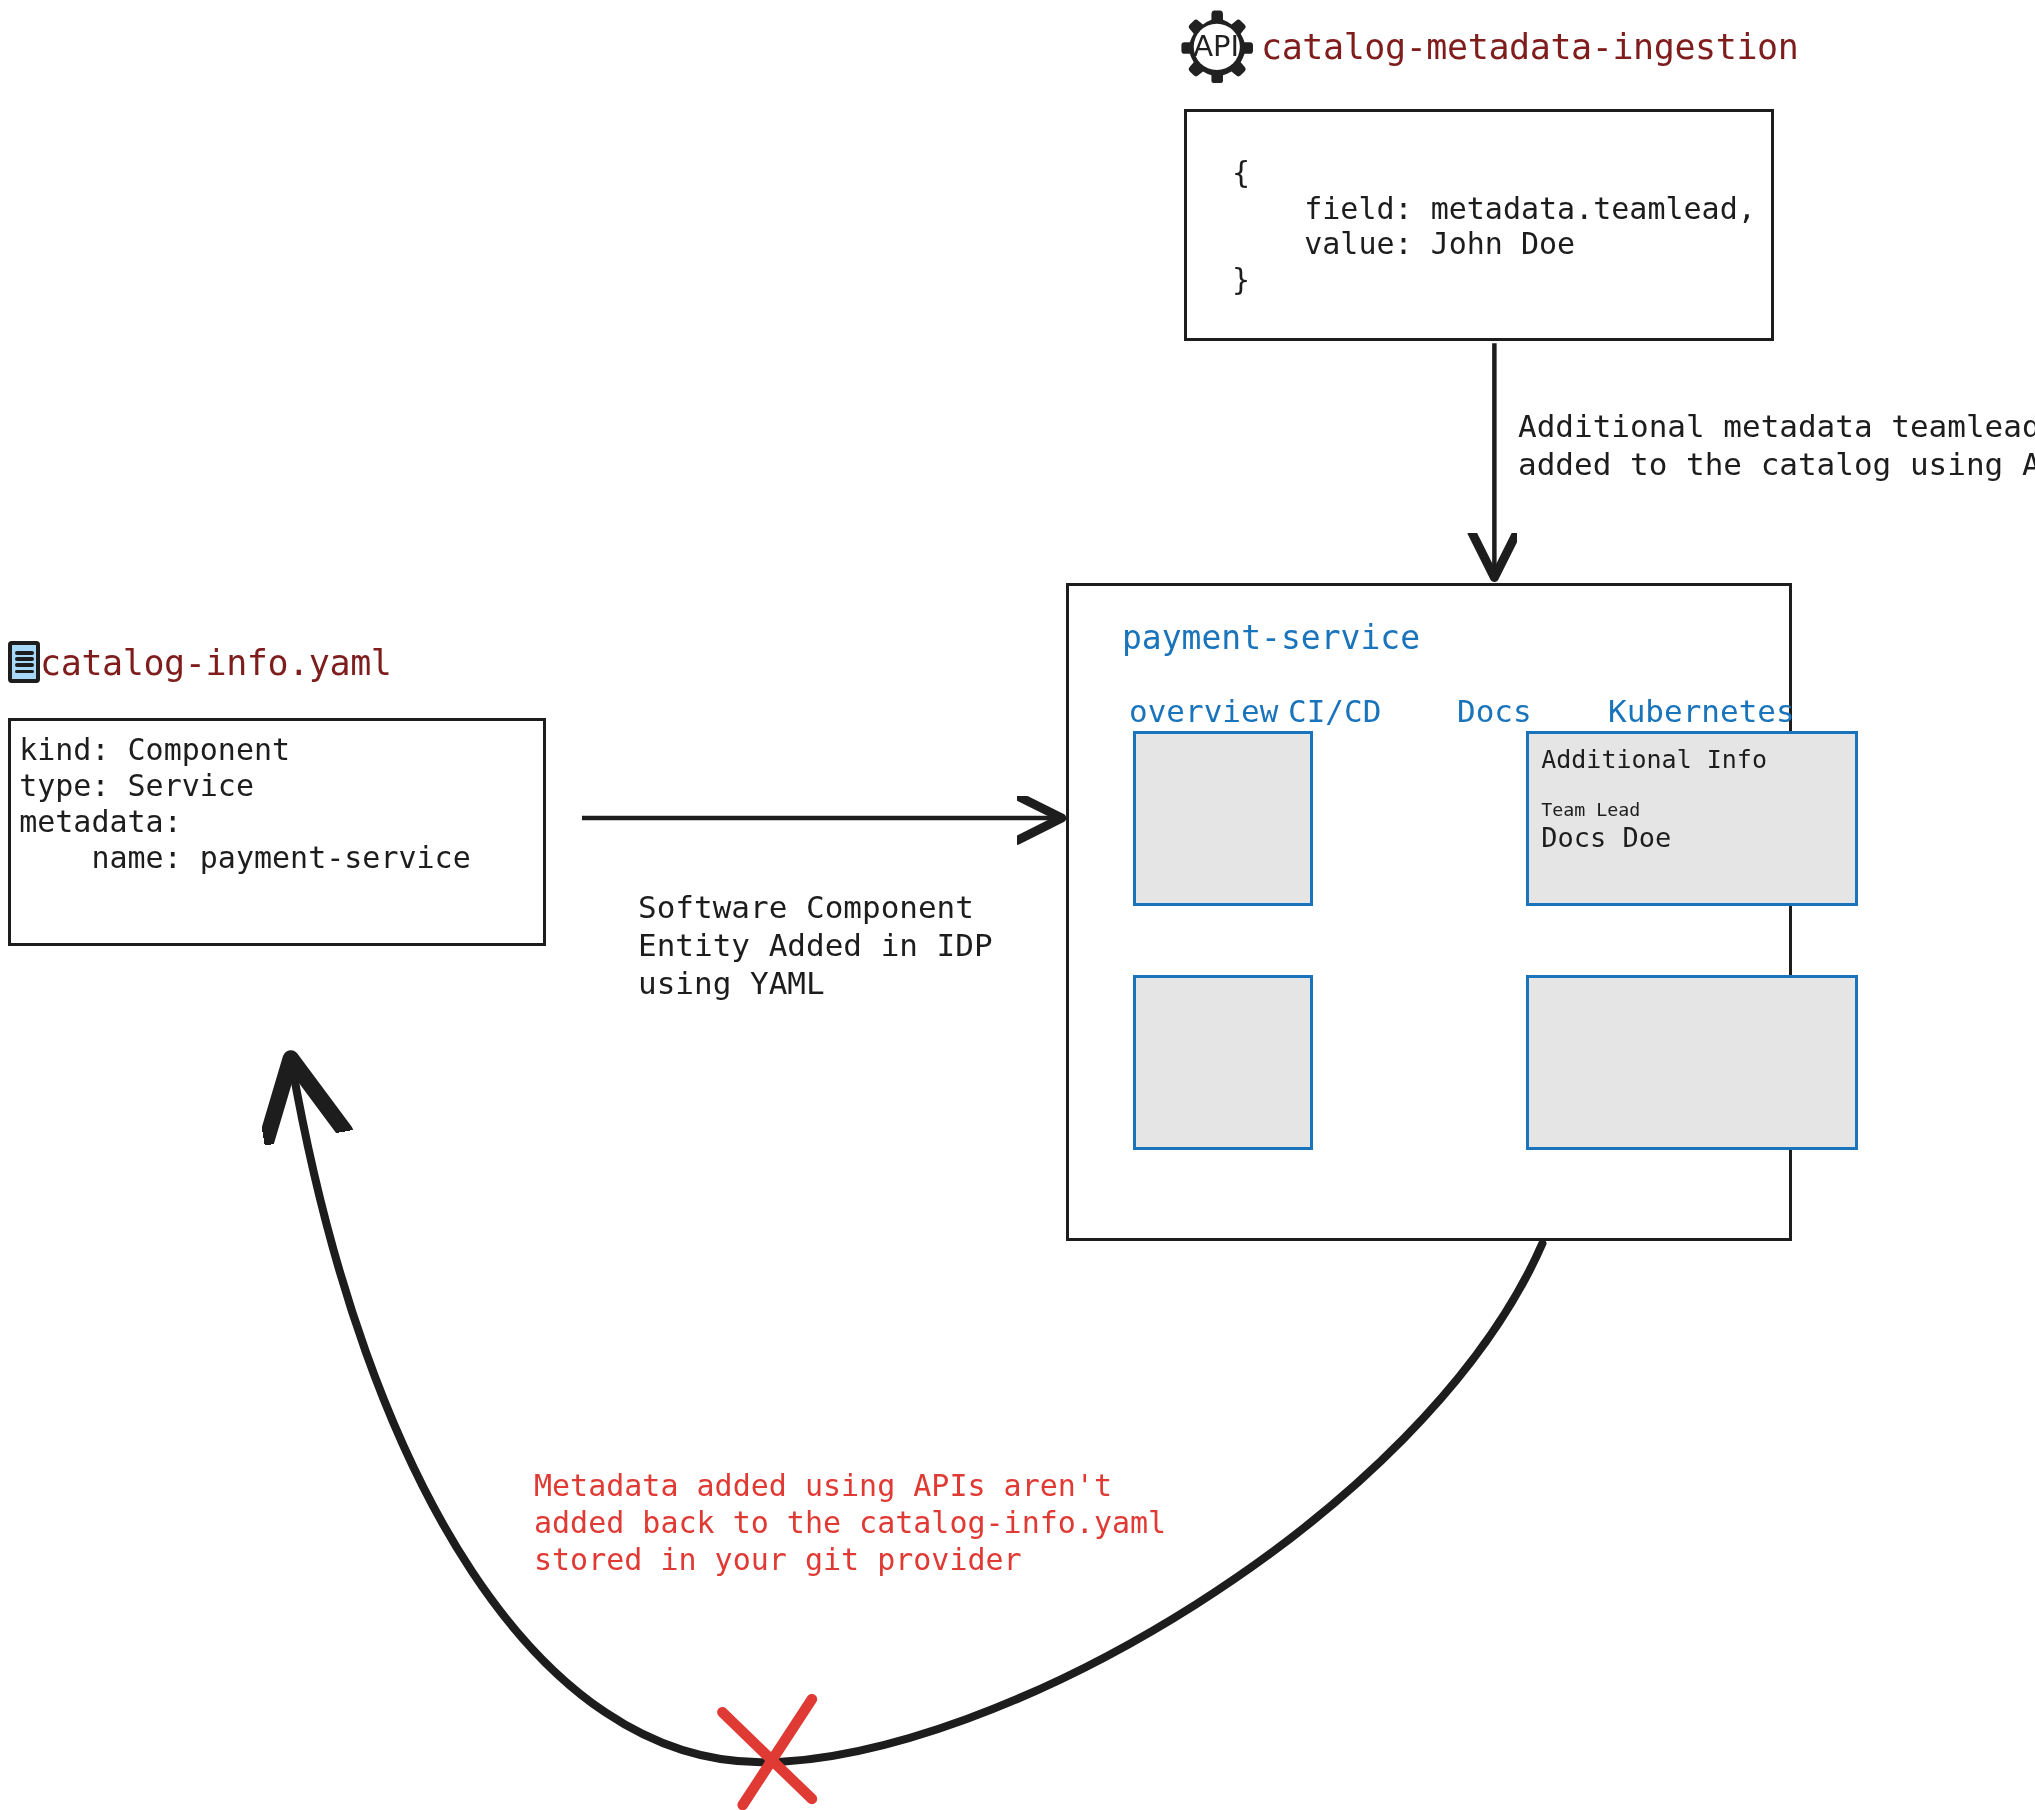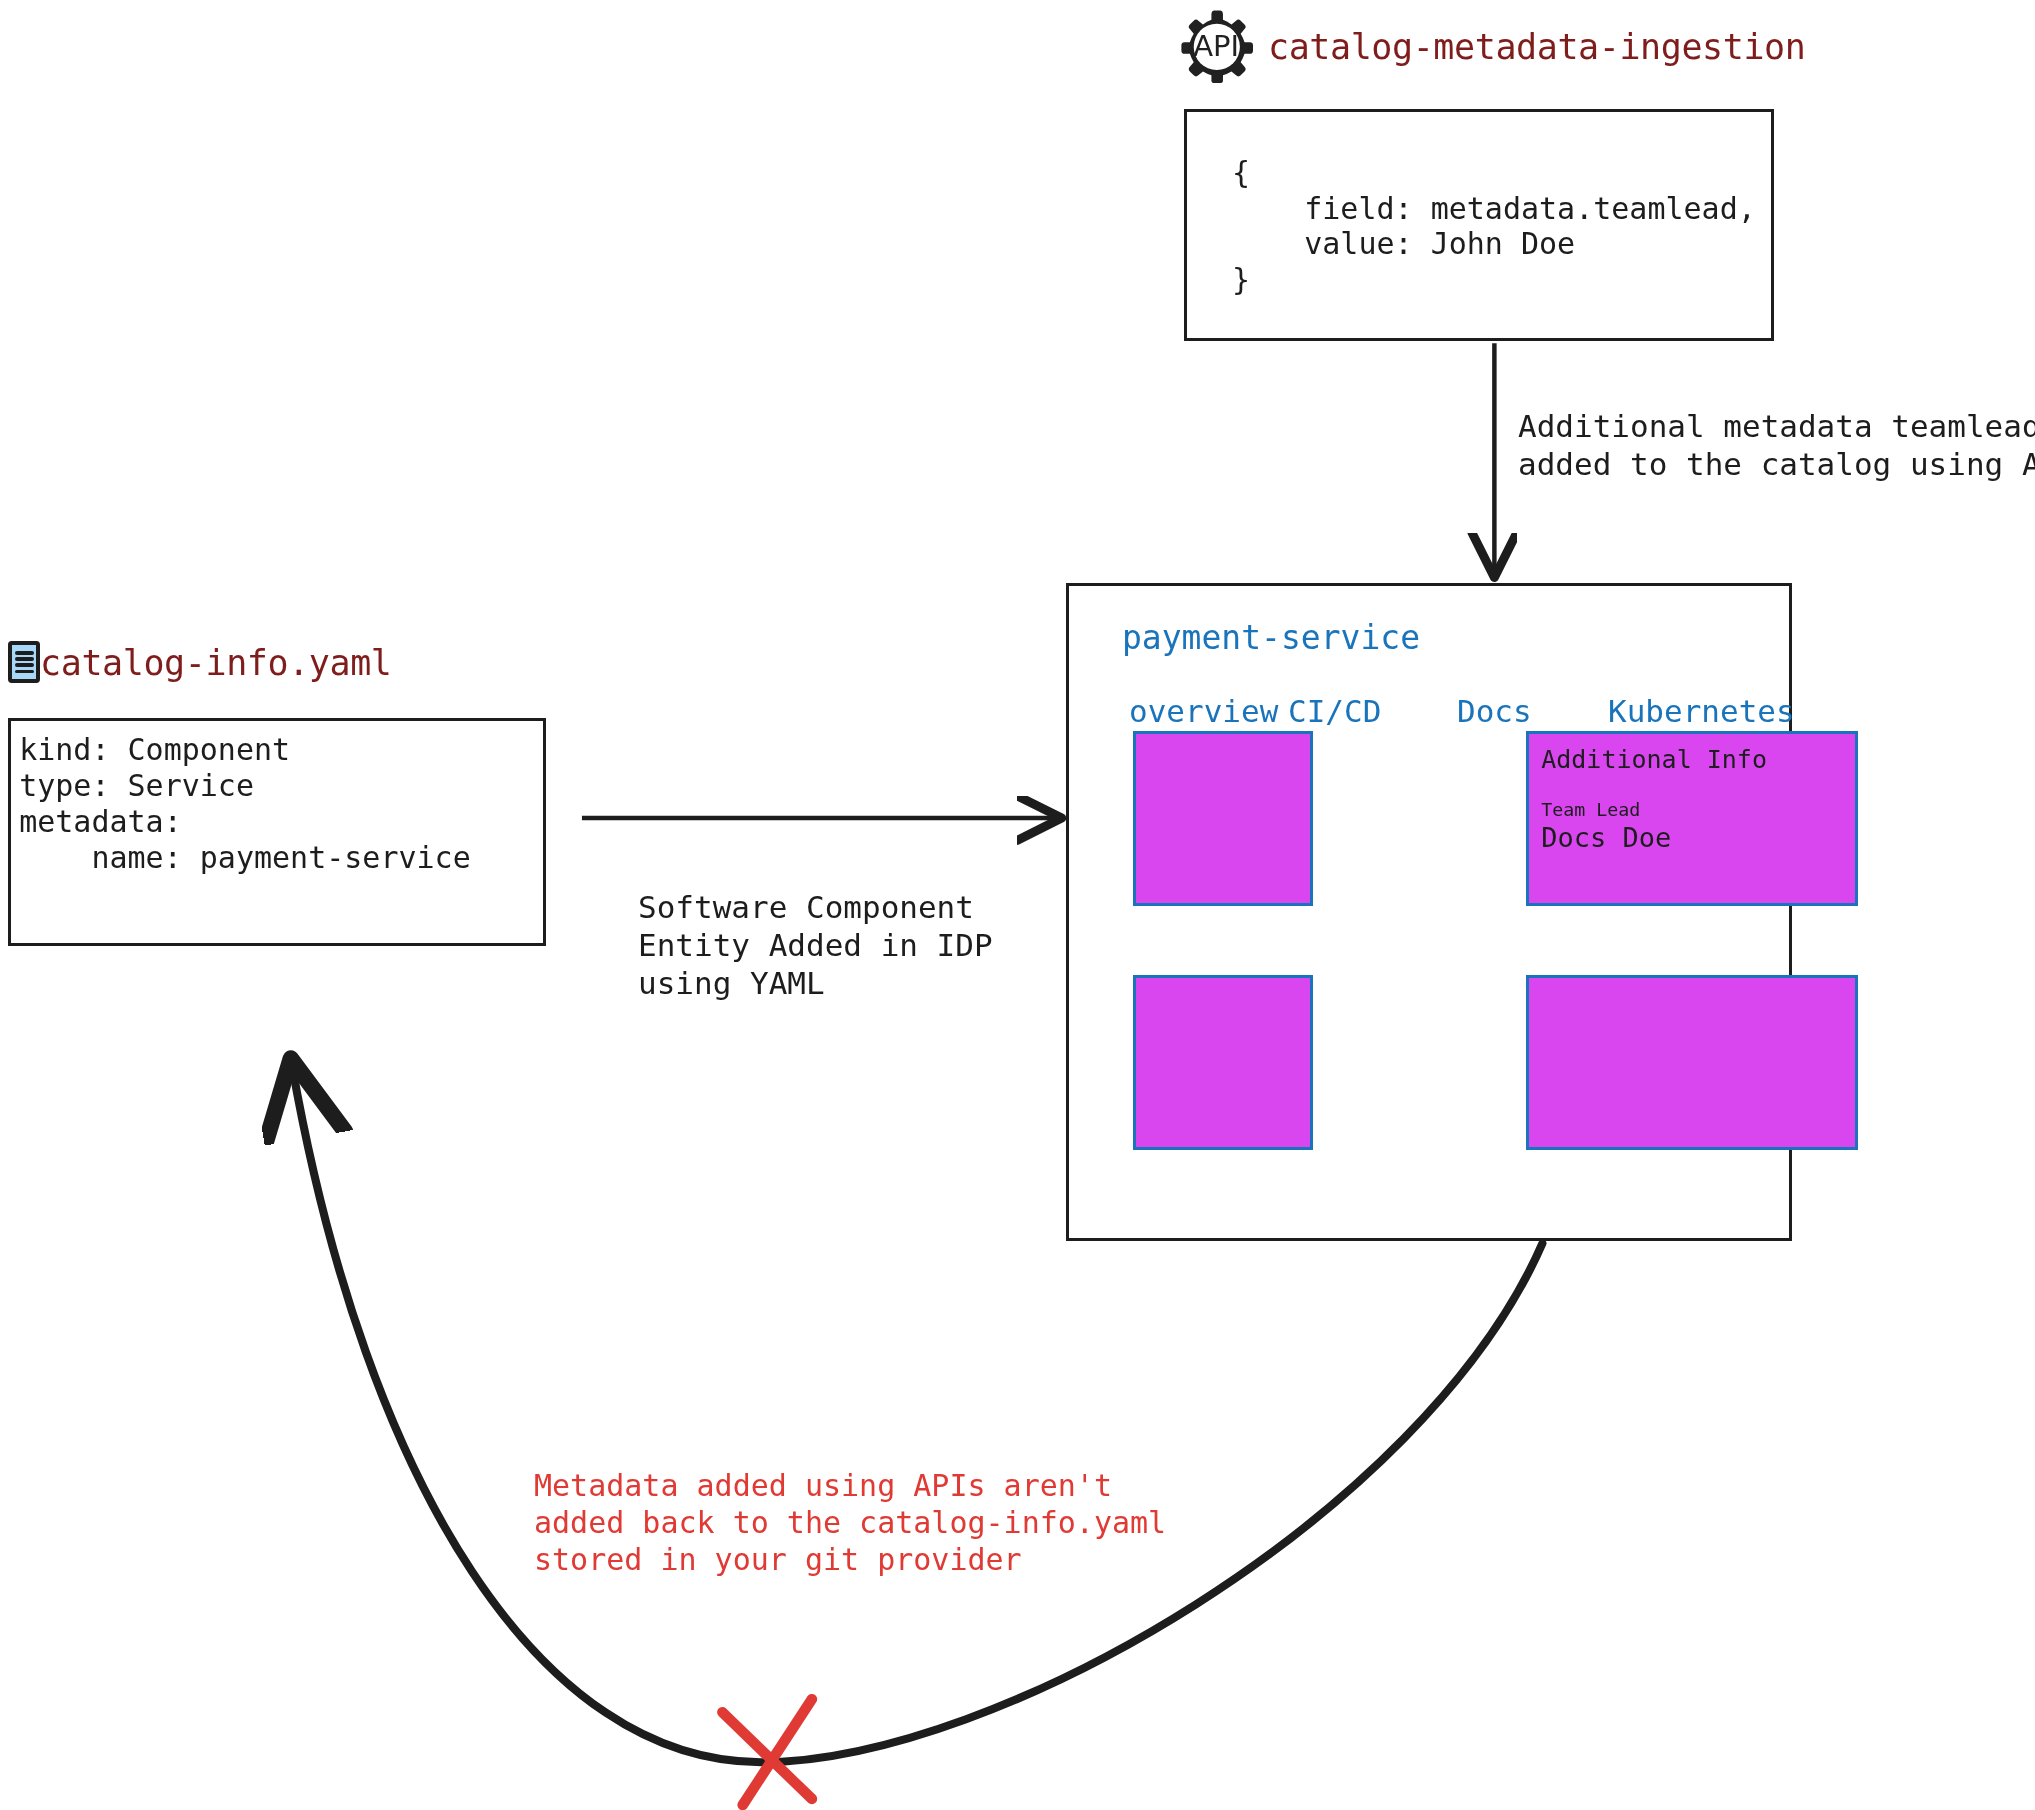--- a/index.html
+++ b/index.html
@@ -159,7 +159,7 @@
   </svg>
 
   <div class="abs" style="left:1176px; top:4.1px;">
-    <div style="display:flex; align-items:center; gap:15px;text-align:center;">
+    <div style="display:flex; align-items:center; gap:8px;text-align:center;">
 
       <div style="width:77px; height:81px; position:relative;">
         <svg viewBox="0 0 100 100" width="77" height="81">

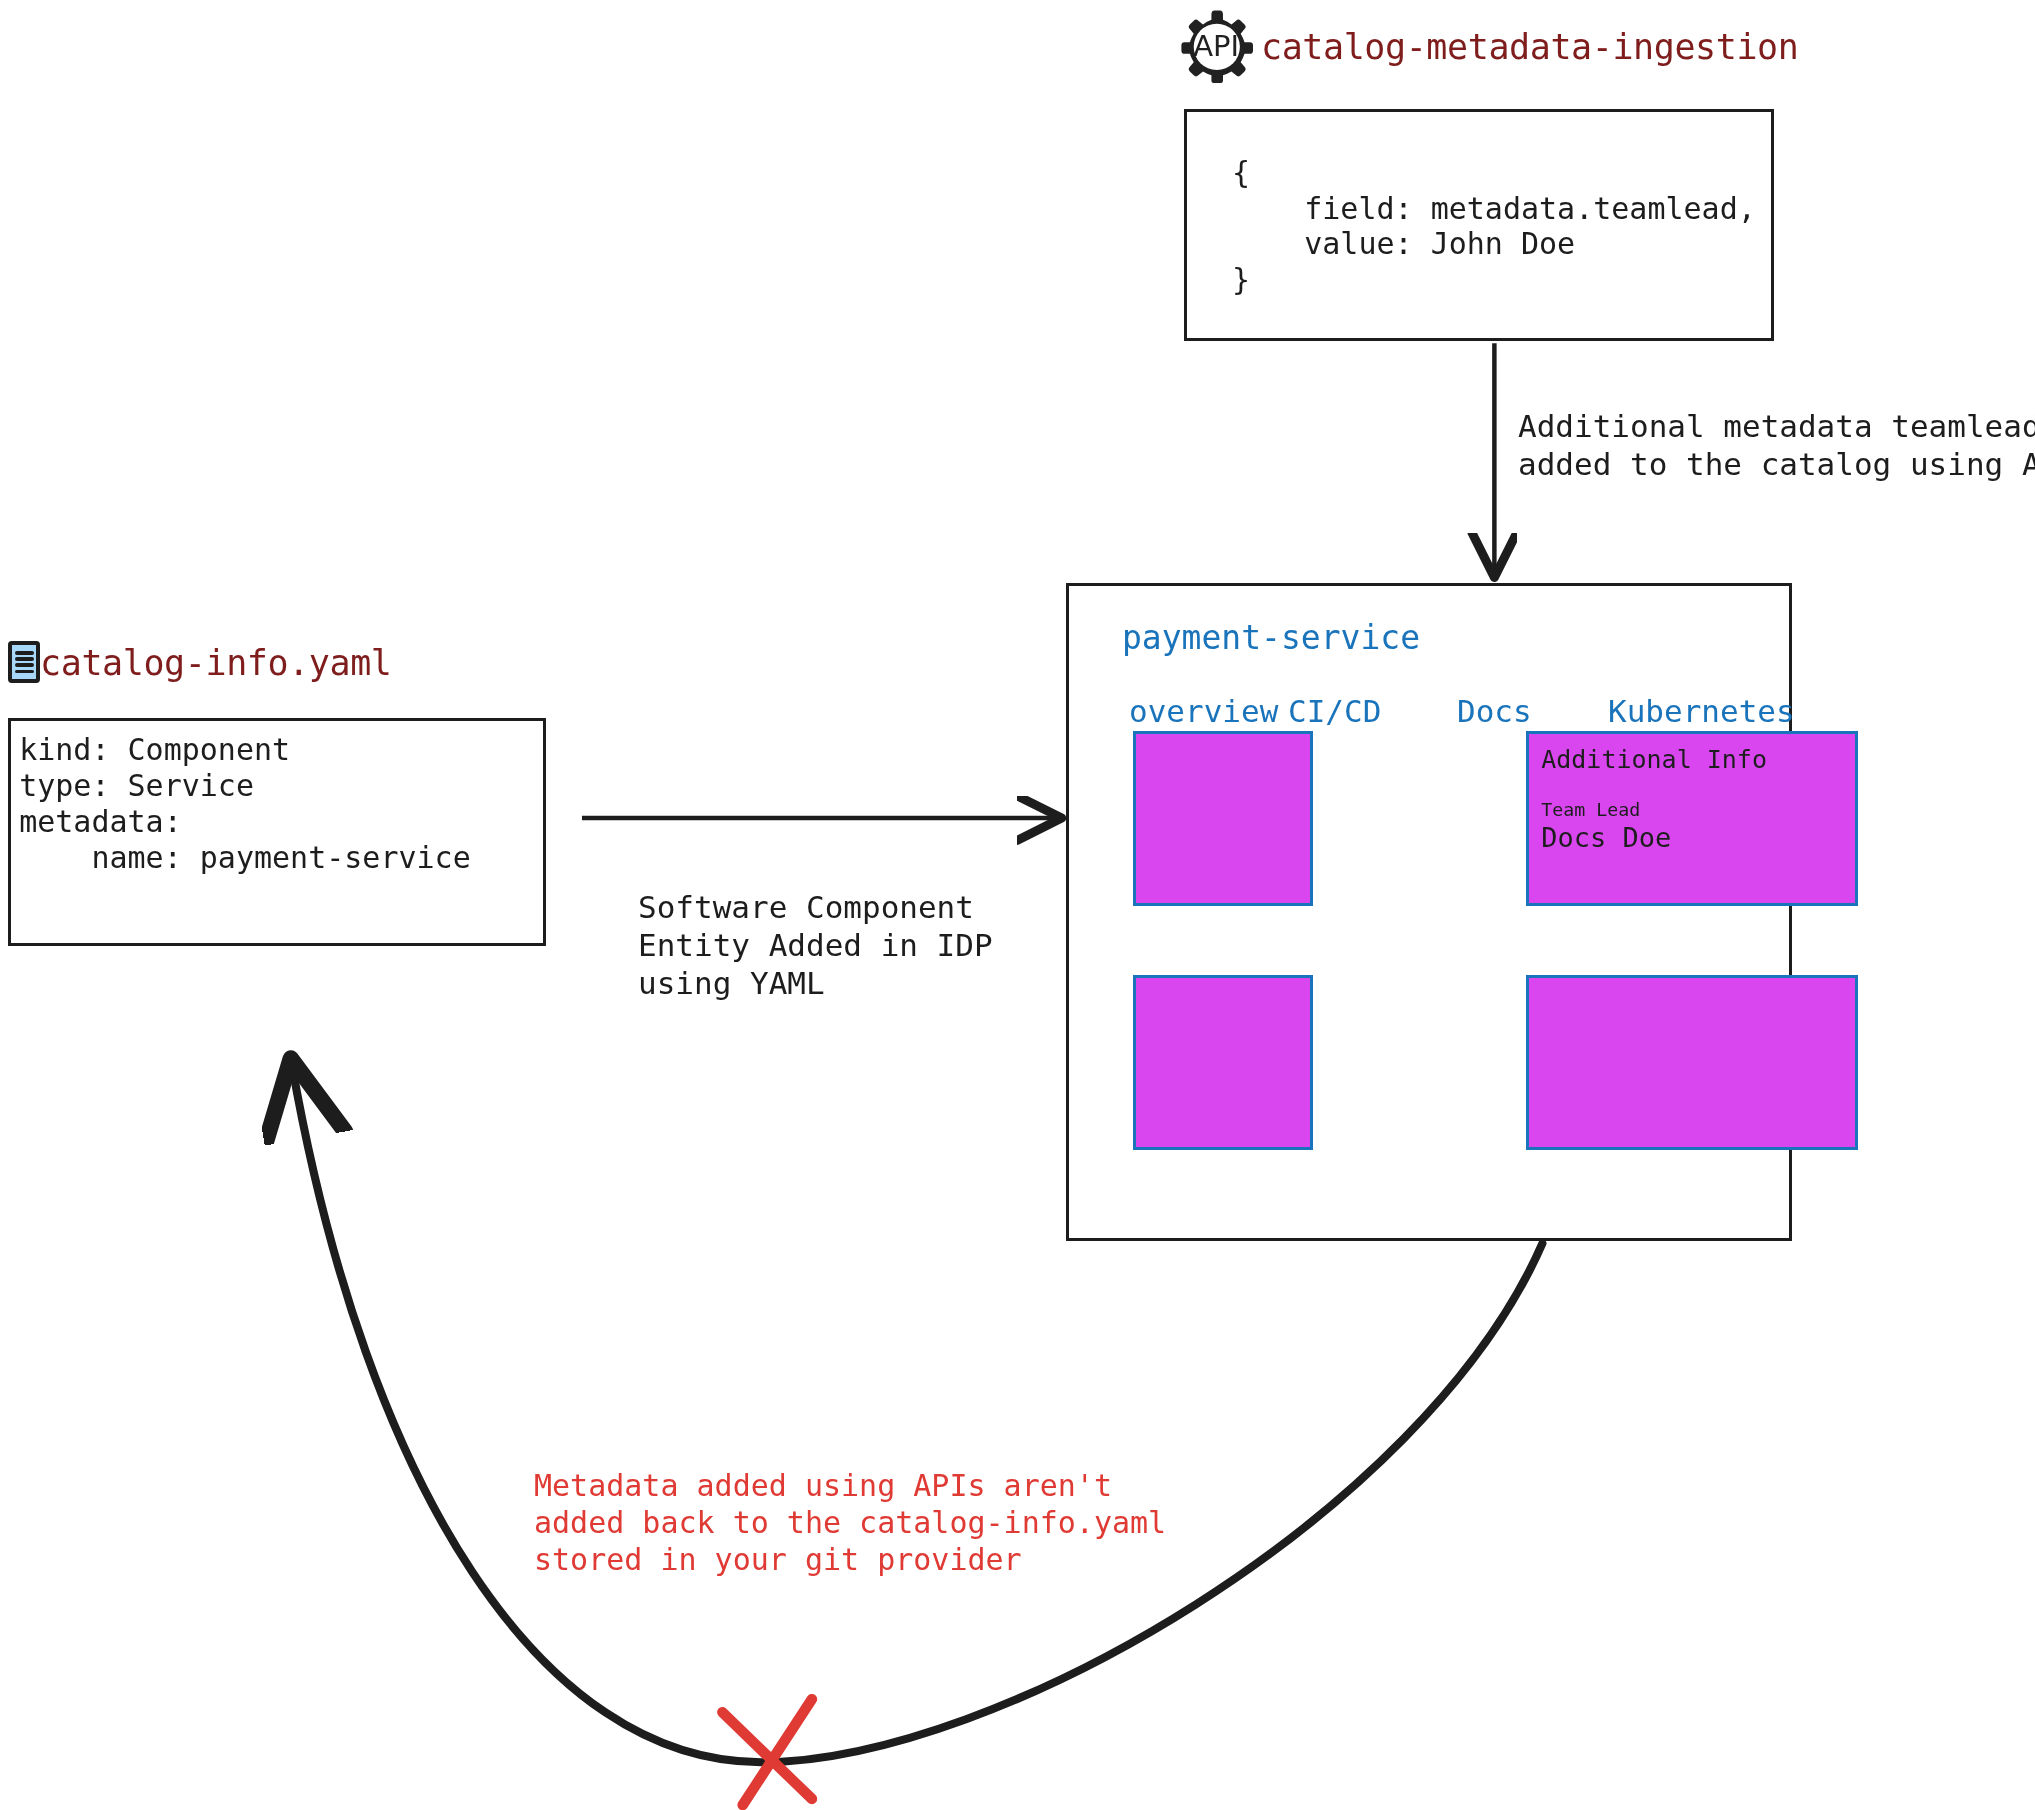--- a/index.html
+++ b/index.html
@@ -56,7 +56,7 @@
   }
   .blue-box {
     border: 3.7px solid #1a74bb;
-    background: #d946ef;
+    background: #e5e5e5;
     box-sizing: border-box;
   }
 

